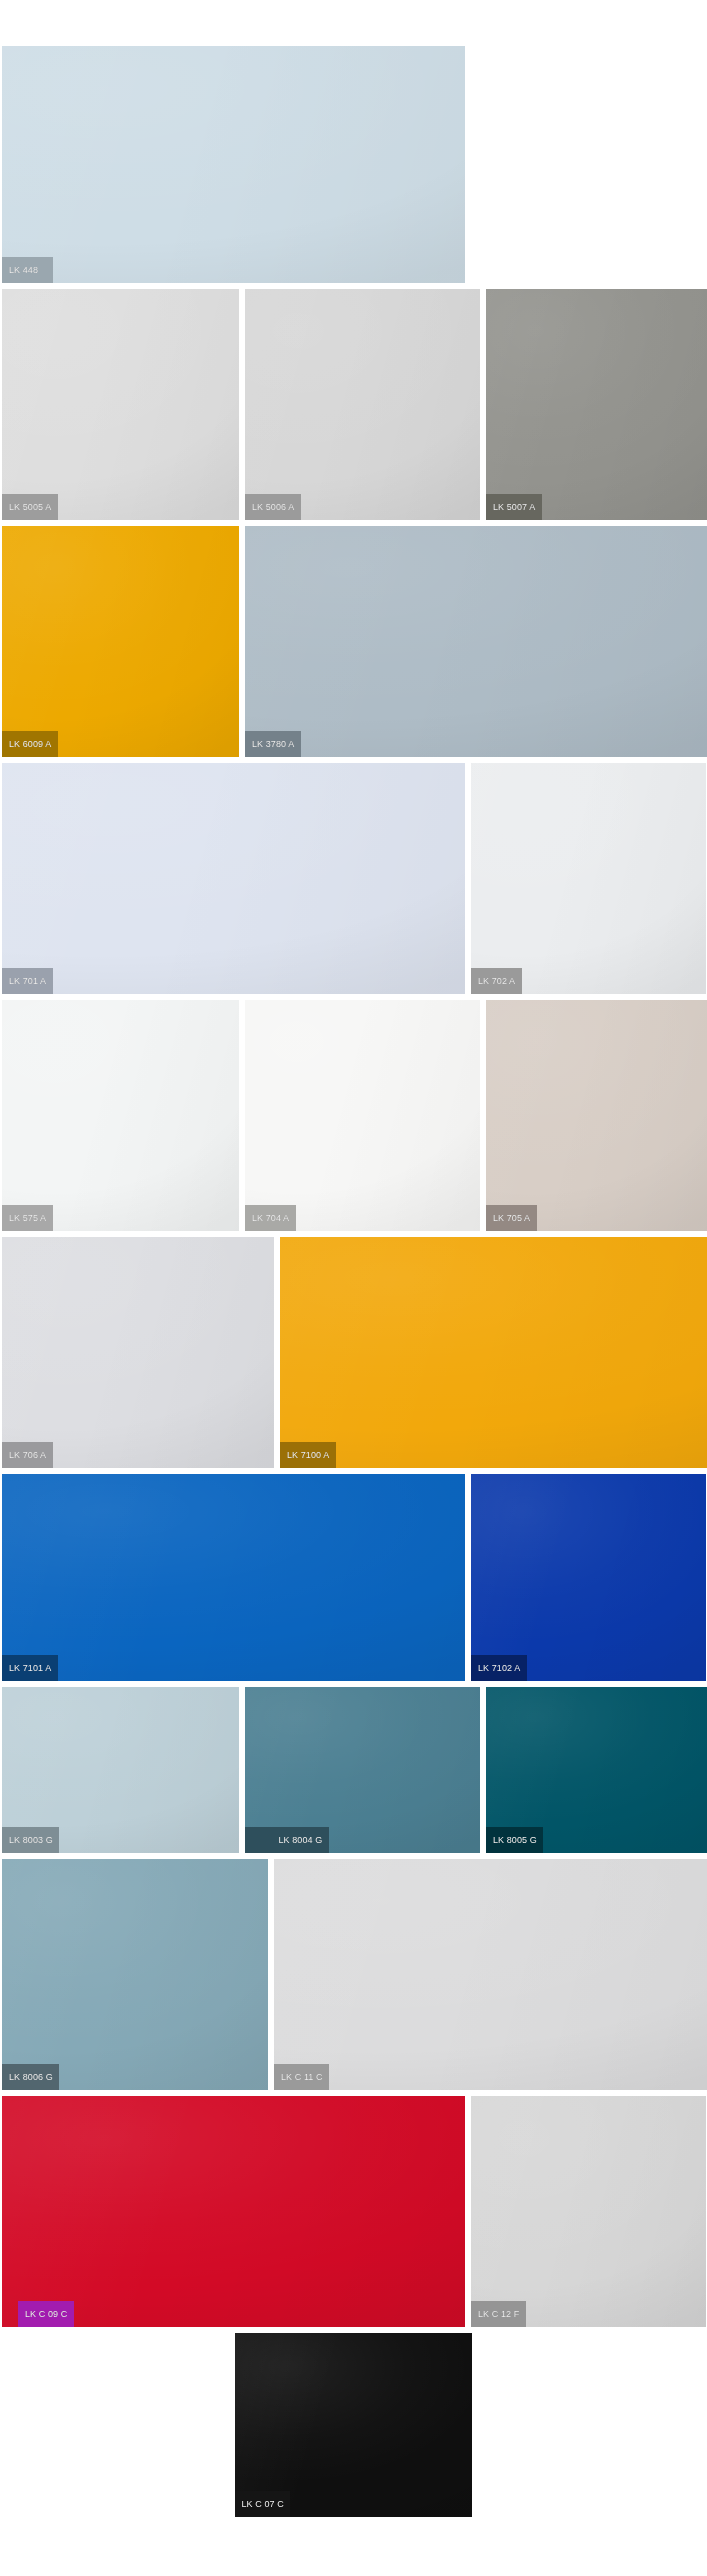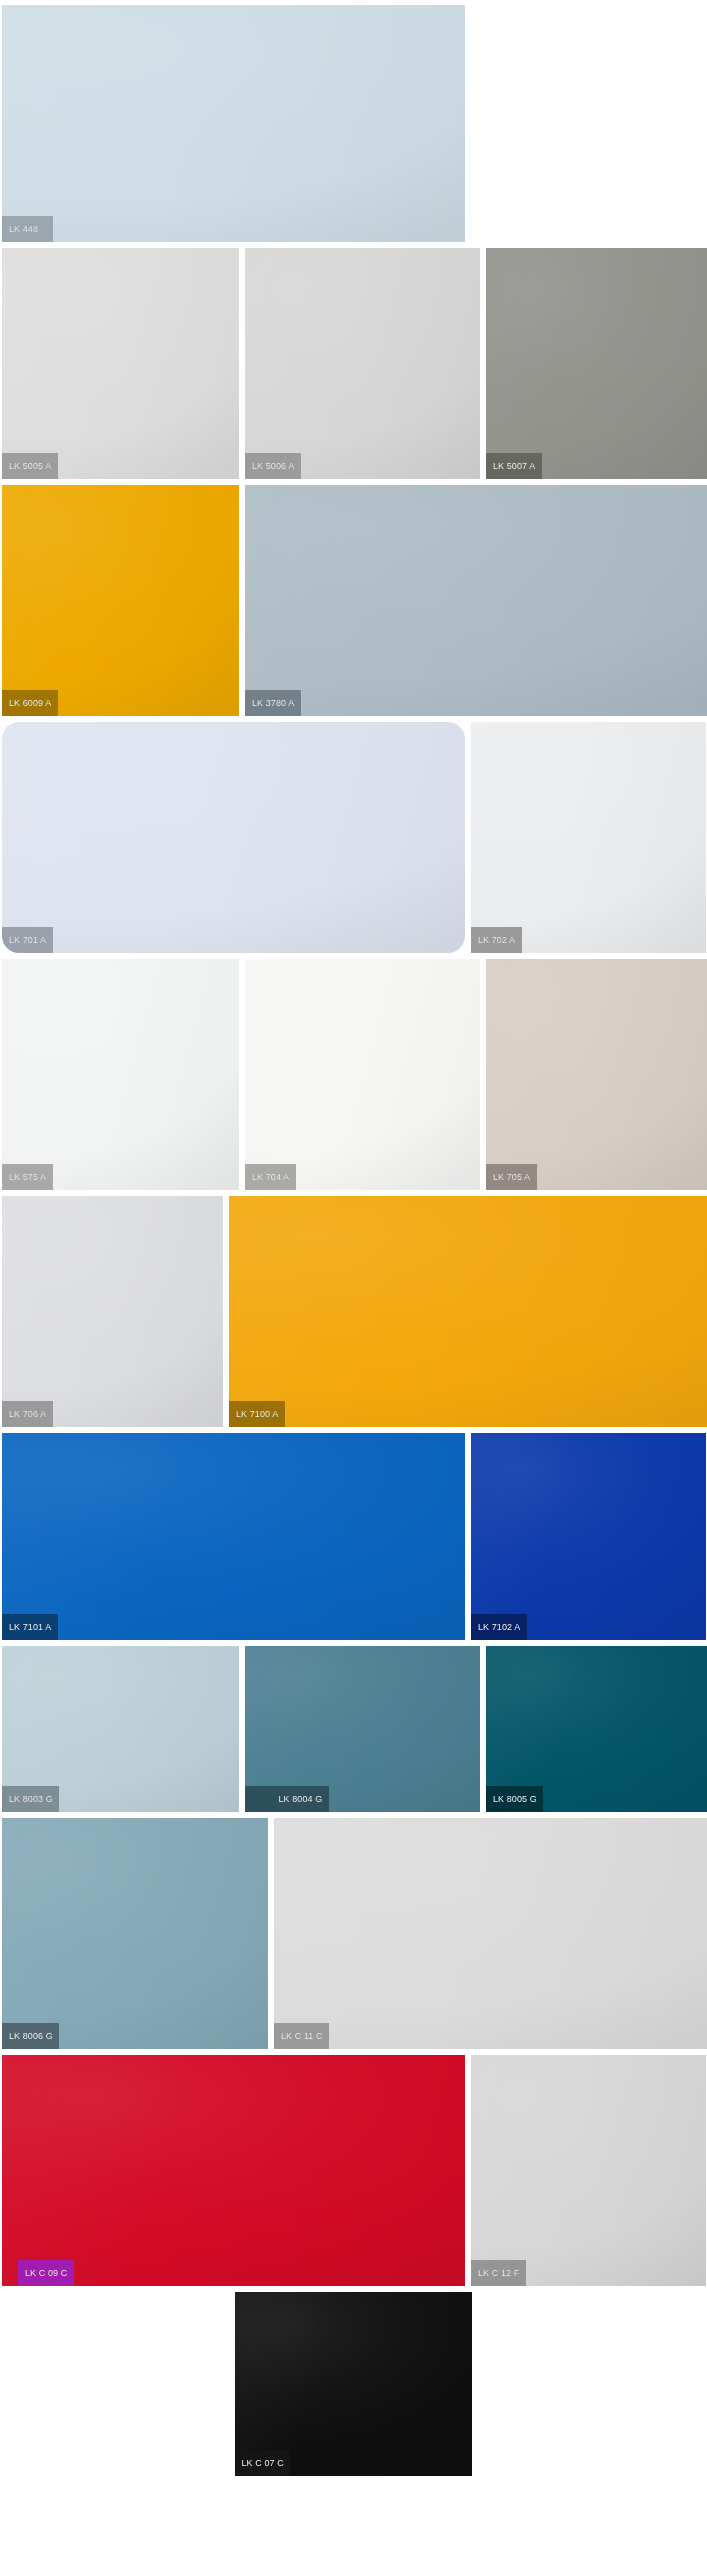--- a/index.html
+++ b/index.html
@@ -72,7 +72,7 @@
 <body>
 
 <div id="swatch-grid">
-    <div class="swatch-row" style="height: 237px;">
+    <div class="swatch-row" style="height: 237px; margin-top: 41px;">
       <div class="swatch" style="width: 463px; height: 100%;">
         <div class="swatch-surface" style="background: rgb(206, 221, 230);"></div>
         <div class="swatch-label" style="background: rgb(154, 167, 175); color: rgb(242, 242, 242);">LK 448</div>

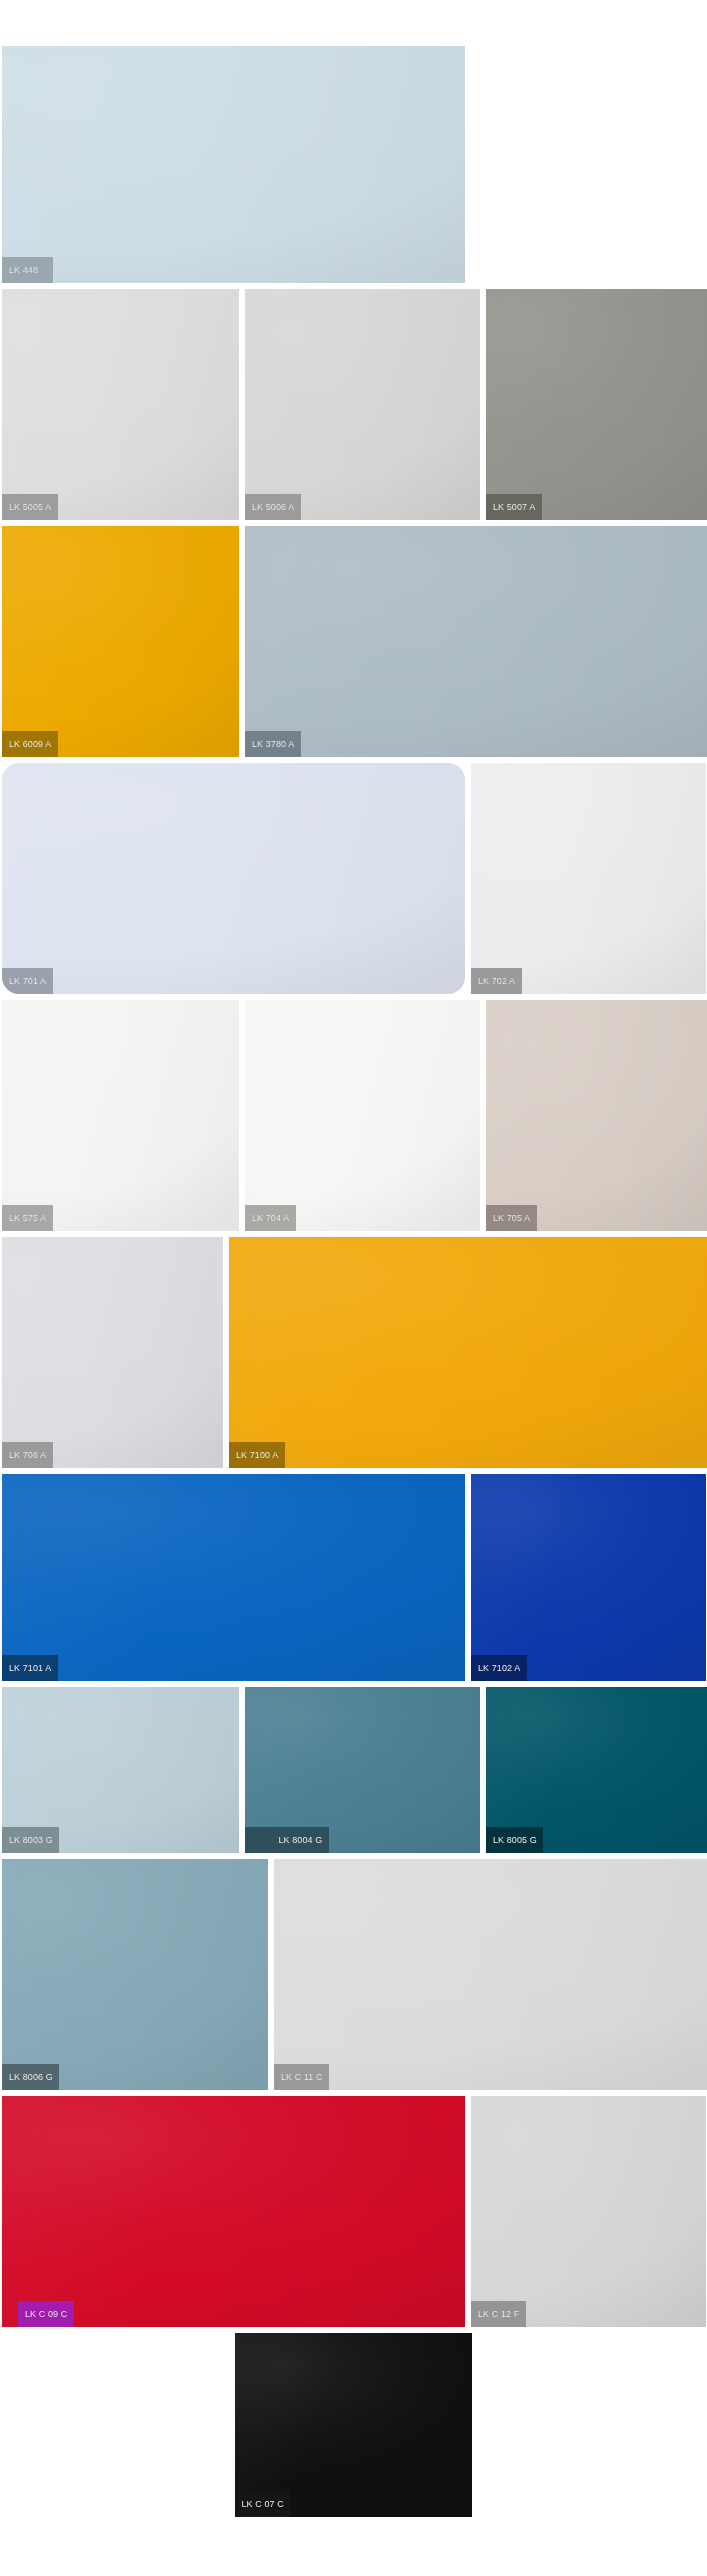--- a/index.html
+++ b/index.html
@@ -103,7 +103,7 @@
       </div>
     </div>
     <div class="swatch-row" style="height: 231px;">
-      <div class="swatch" style="width: 463px; height: 100%; border-radius: 17px;">
+      <div class="swatch" style="width: 463px; height: 100%;">
         <div class="swatch-surface" style="background: rgb(222, 228, 240);"></div>
         <div class="swatch-label" style="background: rgb(154, 161, 173); color: rgb(242, 242, 242);">LK 701 A</div>
       </div>

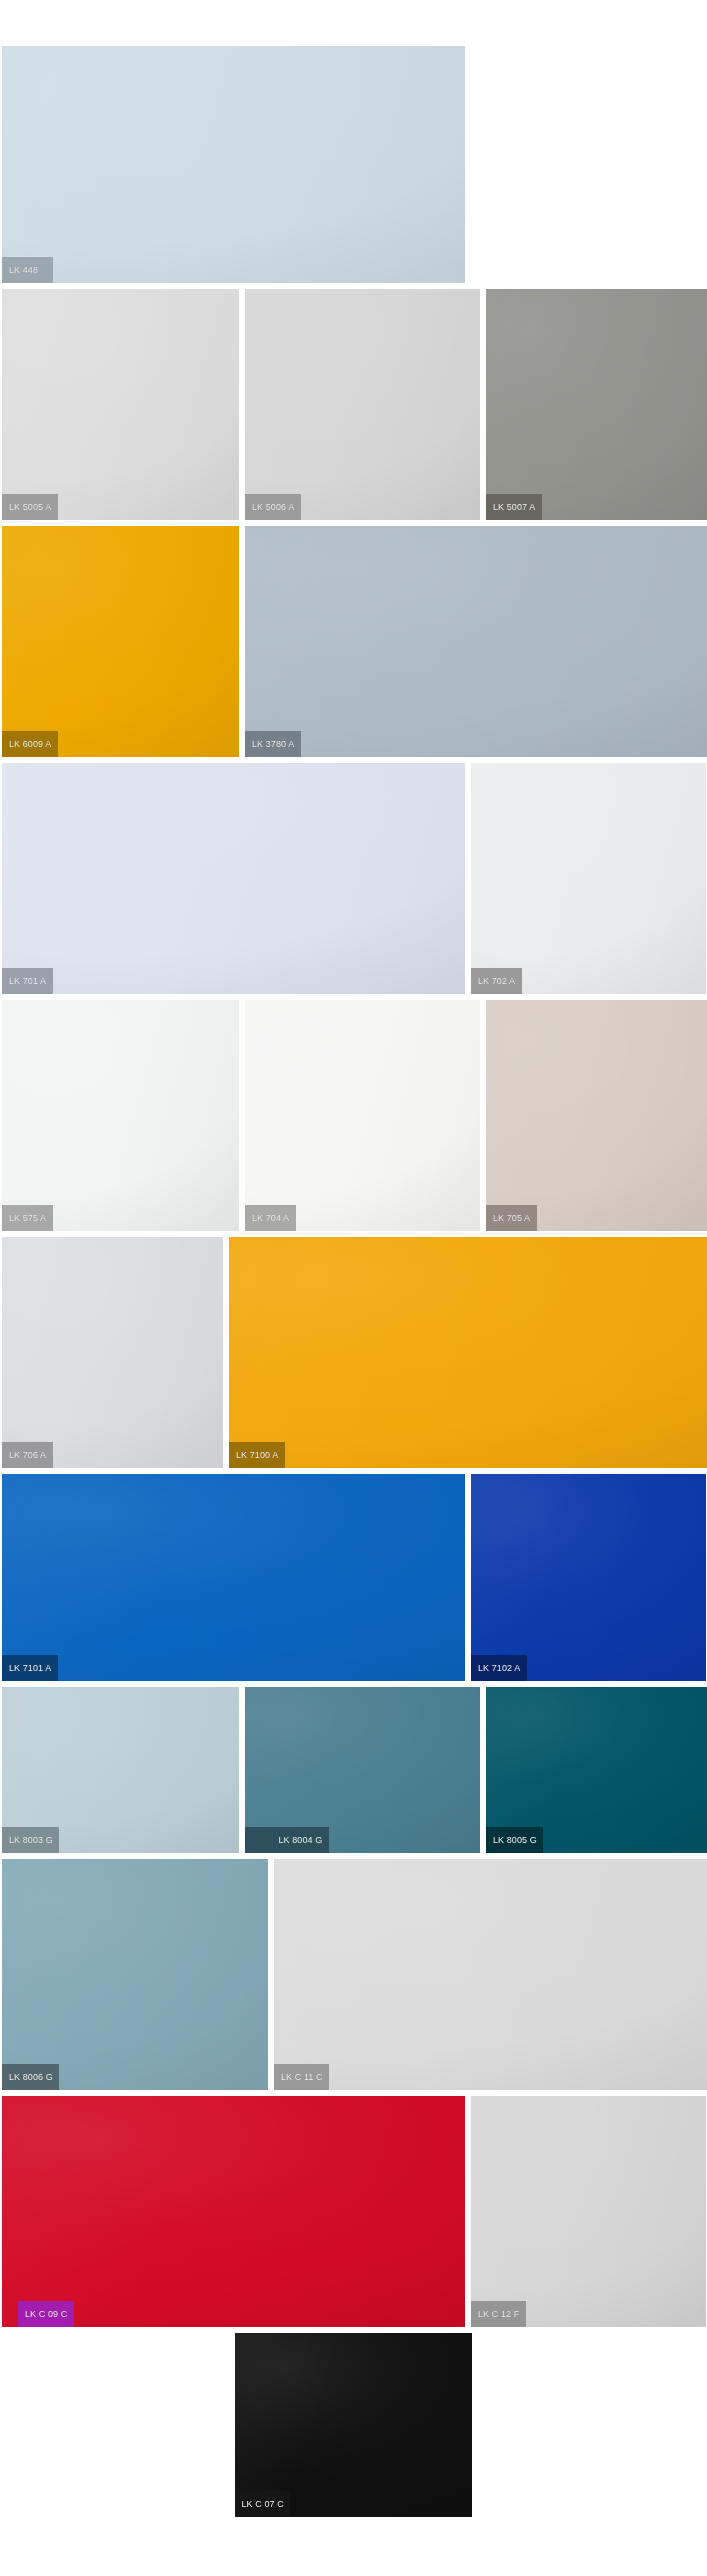--- a/index.html
+++ b/index.html
@@ -127,7 +127,7 @@
       </div>
     </div>
     <div class="swatch-row" style="height: 231px;">
-      <div class="swatch" style="width: 221px; height: 100%;">
+      <div class="swatch" style="width: 272px; height: 100%;">
         <div class="swatch-surface" style="background: rgb(221, 222, 226);"></div>
         <div class="swatch-label" style="background: rgb(154, 154, 157); color: rgb(242, 242, 242);">LK 706 A</div>
       </div>

